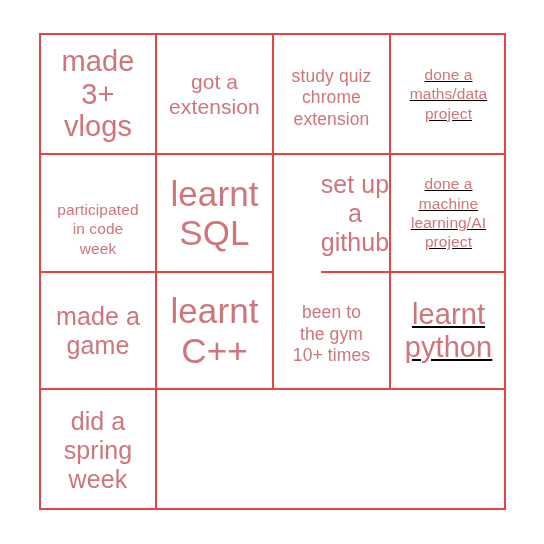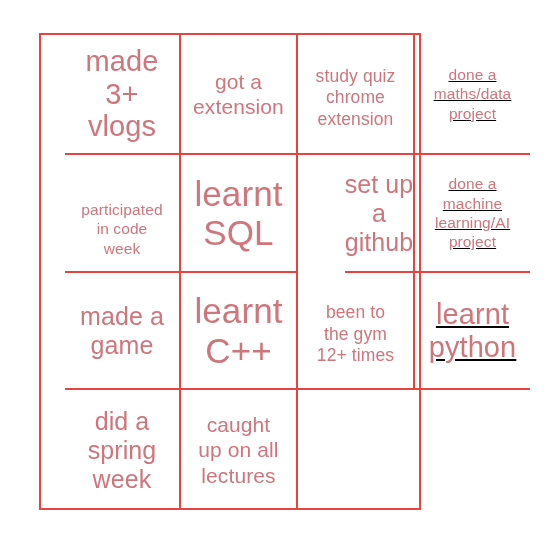--- a/index.html
+++ b/index.html
@@ -19,7 +19,7 @@
     position: absolute;
     left: 39px;
     top: 33px;
-    width: 382px;
+    width: 467px;
     height: 477px;
     box-sizing: border-box;
     border: 2px solid #e8433f;
@@ -27,7 +27,6 @@
     grid-template-columns: 116px 117px 117px 115px;
     grid-template-rows: 120px 118px 117px 120px;
     background: #ffffff;
-    padding-left: 24px;
   }
   .bingo-cell {
     box-sizing: border-box;

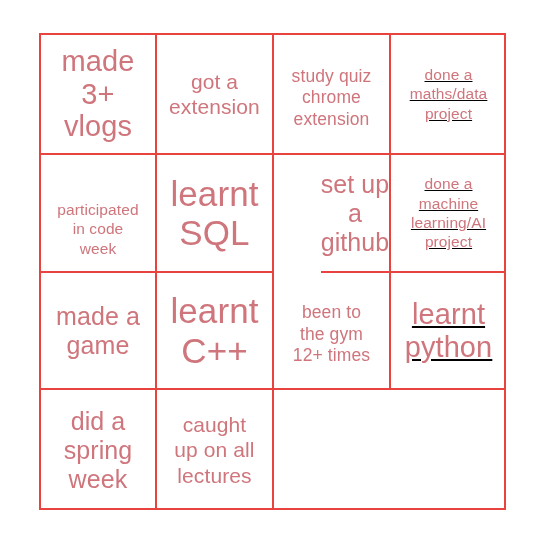--- a/index.html
+++ b/index.html
@@ -109,7 +109,7 @@
     <div class="bingo-cell" style="border-right-color: rgb(232, 67, 63); border-bottom-color: rgb(232, 67, 63);">
       <span class="cell-text sz-xs" style="color: rgb(207, 117, 124);">been to
 the gym
-12+ times</span>
+10+ times</span>
     </div>
     <div class="bingo-cell" style="border-right-color: rgb(232, 67, 63); border-bottom-color: rgb(232, 67, 63);">
       <span class="cell-text sz-lg" style="color: rgb(207, 117, 124);">learnt

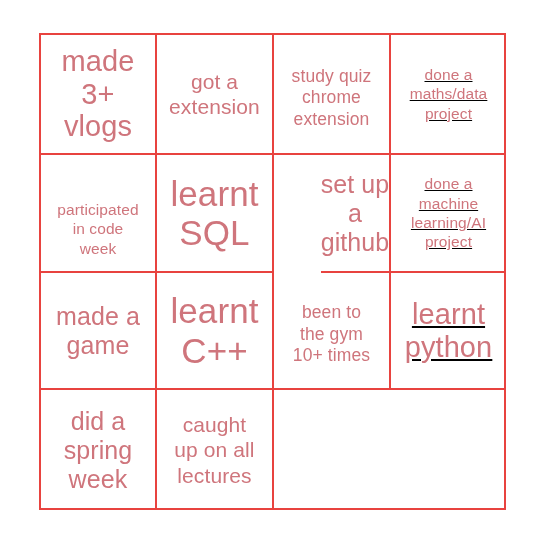--- a/index.html
+++ b/index.html
@@ -120,11 +120,6 @@
 spring
 week</span>
     </div>
-    <div class="bingo-cell" style="border-right-color: rgb(232, 67, 63); border-bottom-color: rgb(232, 67, 63);">
-      <span class="cell-text sz-sm" style="color: rgb(207, 117, 124);">caught
-up on all
-lectures</span>
-    </div>
   </div>
 
 </body></html>

